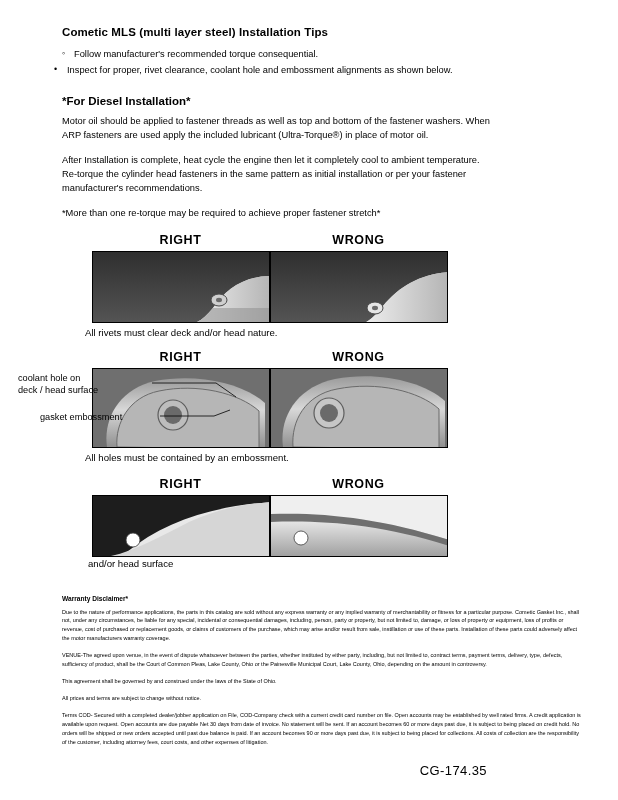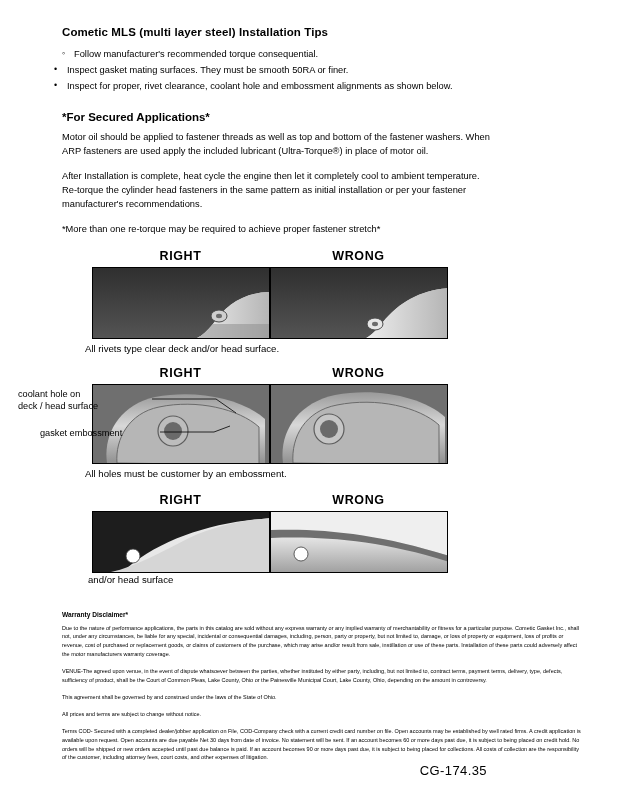--- a/index.html
+++ b/index.html
@@ -186,7 +186,6 @@
     <li>Follow manufacturer's recommended torque consequential.</li>
   </ul>
   <ul class="subbullets">
-    <li>Inspect gasket mating surfaces.  They must be smooth 50RA or finer.</li>
     <li>Inspect for proper, rivet clearance, coolant hole and embossment alignments as shown below.</li>
   </ul>
 

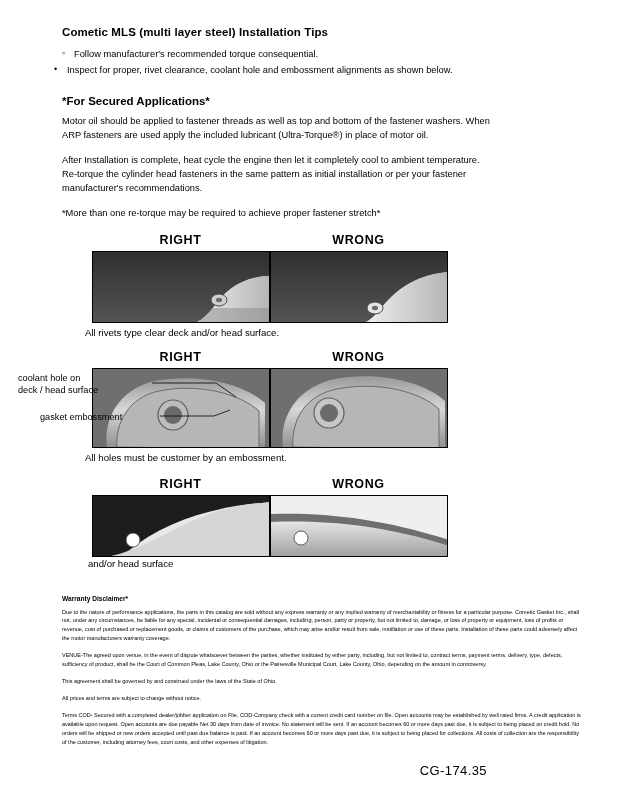--- a/index.html
+++ b/index.html
@@ -189,7 +189,7 @@
     <li>Inspect for proper, rivet clearance, coolant hole and embossment alignments as shown below.</li>
   </ul>
 
-  <h2 class="subtitle">*For Secured Applications*</h2>
+  <h2 class="subtitle">*For Diesel Installation*</h2>
   <p class="para">Motor oil should be applied to fastener threads as well as top and bottom of the fastener washers. When ARP fasteners are used apply the included lubricant (Ultra-Torque®) in place of motor oil.</p>
   <p class="para">After Installation is complete, heat cycle the engine then let it completely cool to ambient temperature. Re-torque the cylinder head fasteners in the same pattern as initial installation or per your fastener manufacturer's recommendations.</p>
   <p class="note">*More than one re-torque may be required to achieve proper fastener stretch*</p>

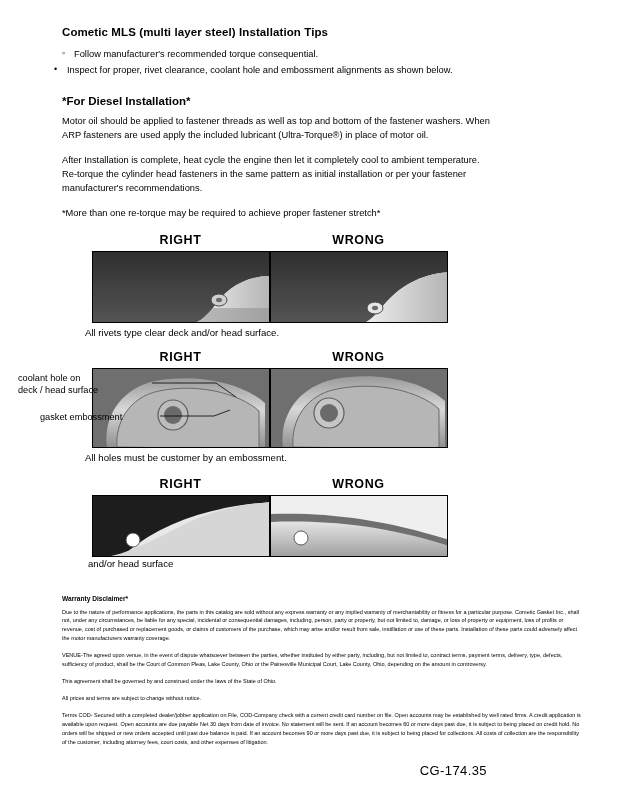--- a/index.html
+++ b/index.html
@@ -240,7 +240,7 @@
         </div>
       </div>
       <div class="cap-wrap">
-        <div class="fig-caption">All rivets type clear deck and/or head surface.</div>
+        <div class="fig-caption">All rivets must clear deck and/or head nature.</div>
       </div>
     </div>
 

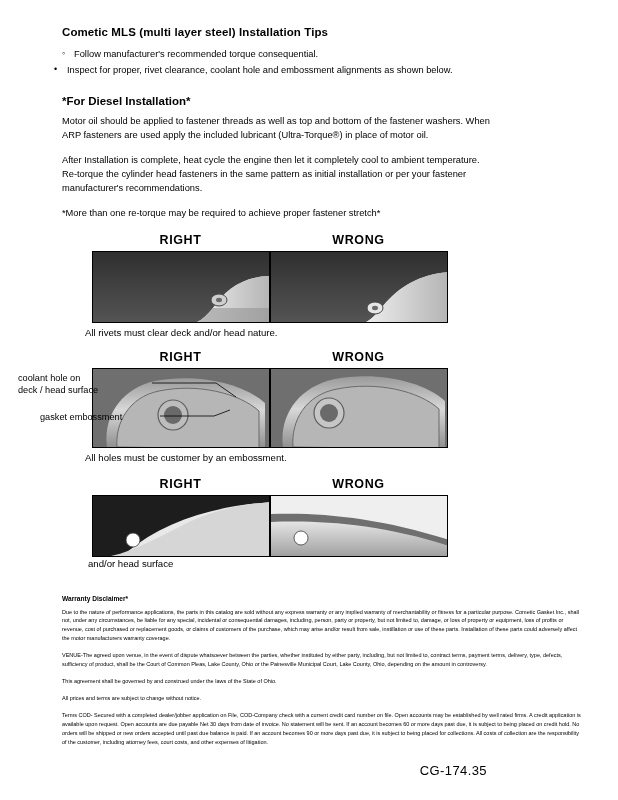--- a/index.html
+++ b/index.html
@@ -281,7 +281,7 @@
         </div>
       </div>
       <div class="cap-wrap">
-        <div class="fig-caption">All holes must be customer by an embossment.</div>
+        <div class="fig-caption">All holes must be contained by an embossment.</div>
       </div>
 
       <div class="callouts">

